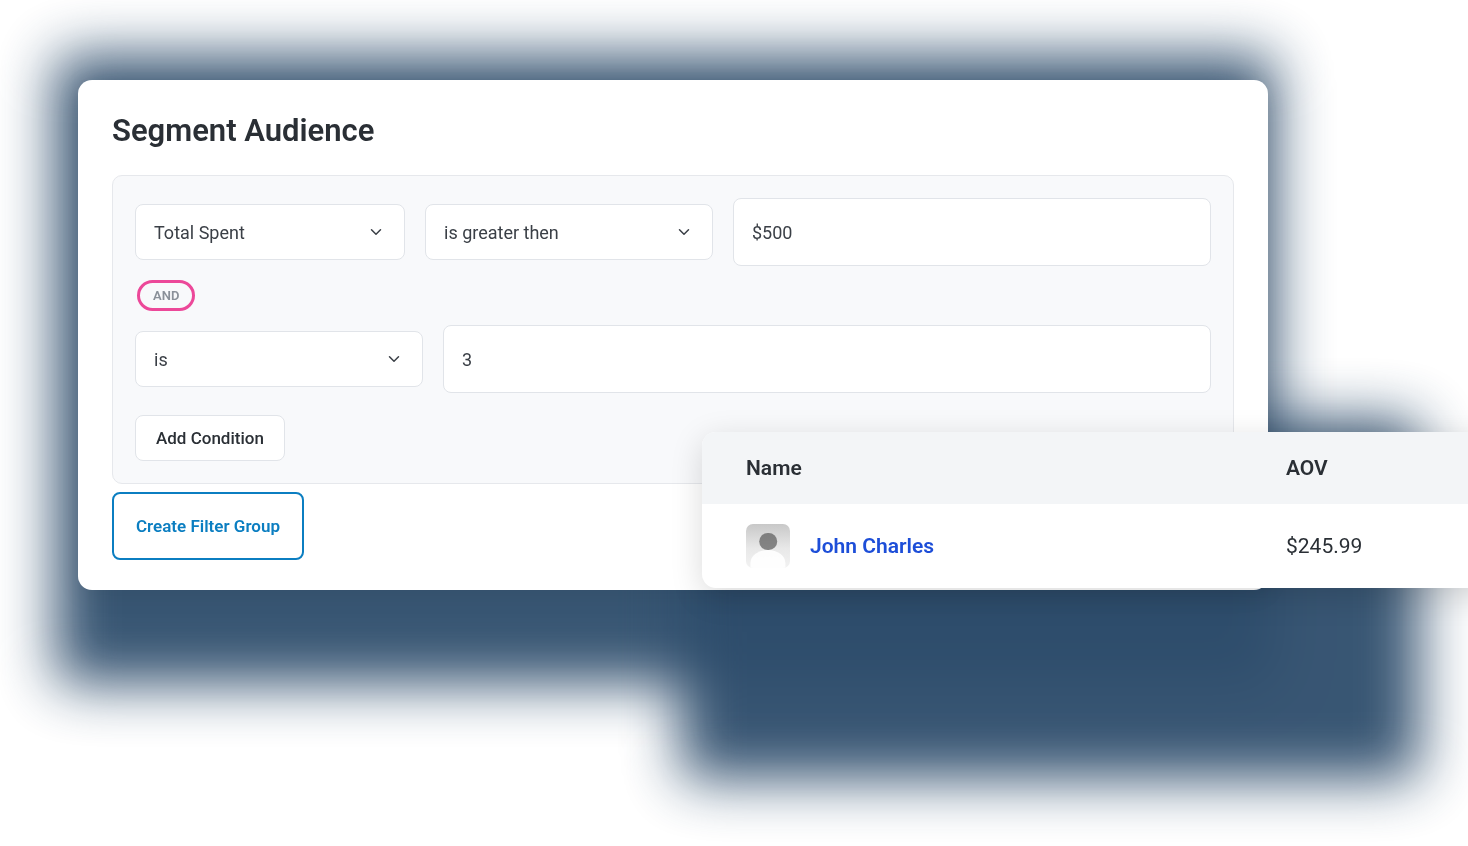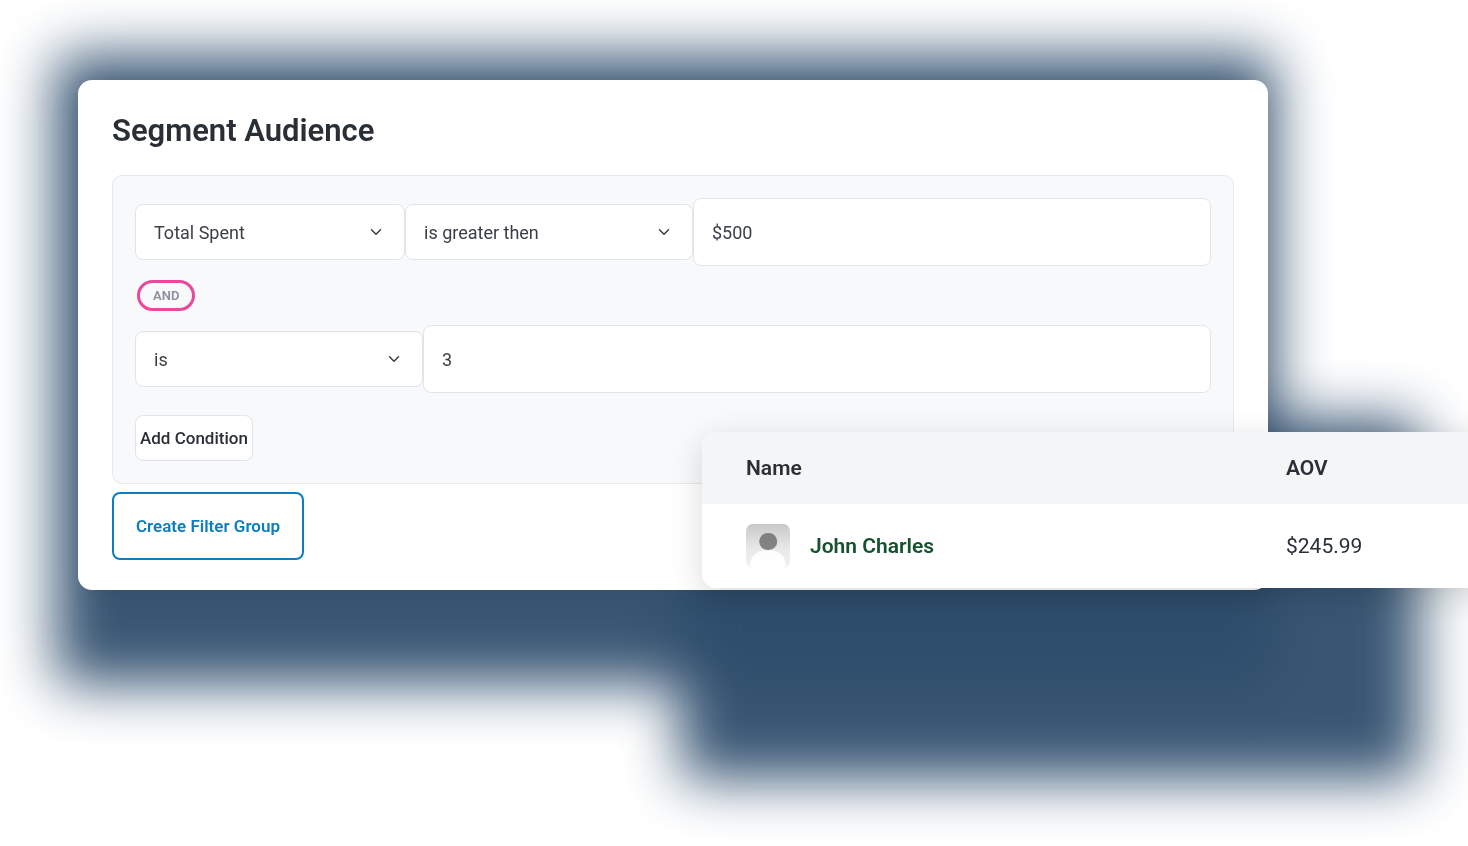--- a/index.html
+++ b/index.html
@@ -60,6 +60,7 @@
     }
     .condition-row {
       display: flex;
+      gap: 20px;
       align-items: center;
       justify-content: space-between;
     }

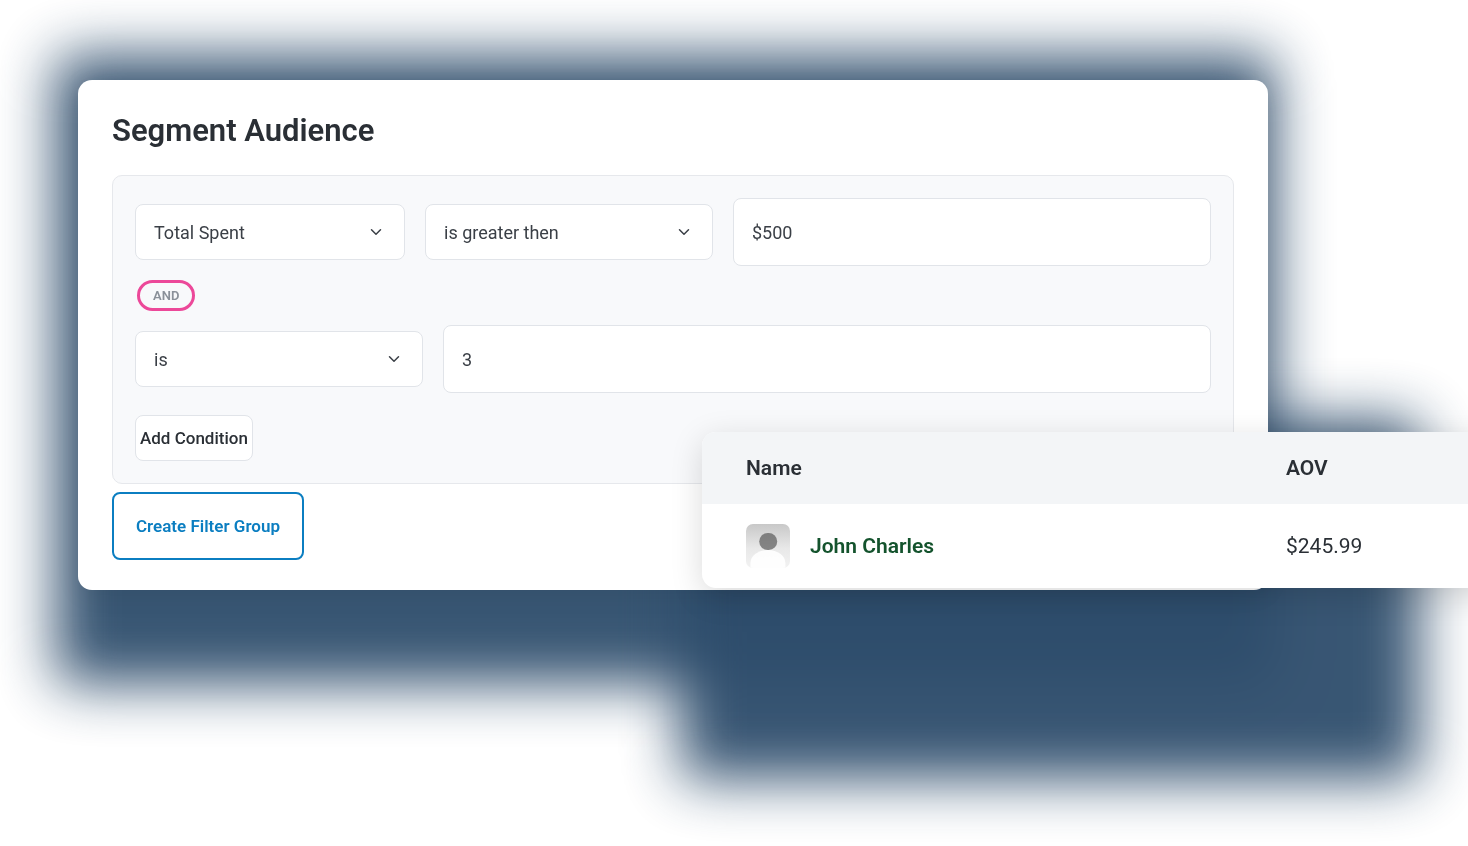--- a/index.html
+++ b/index.html
@@ -120,7 +120,7 @@
       background: #ffffff;
       border: 1px solid #e1e4e9;
       border-radius: 8px;
-      padding: 12px 4px;
+      padding: 12px 20px;
       font-size: 17px;
       color: #2a2f35;
       font-weight: 500;

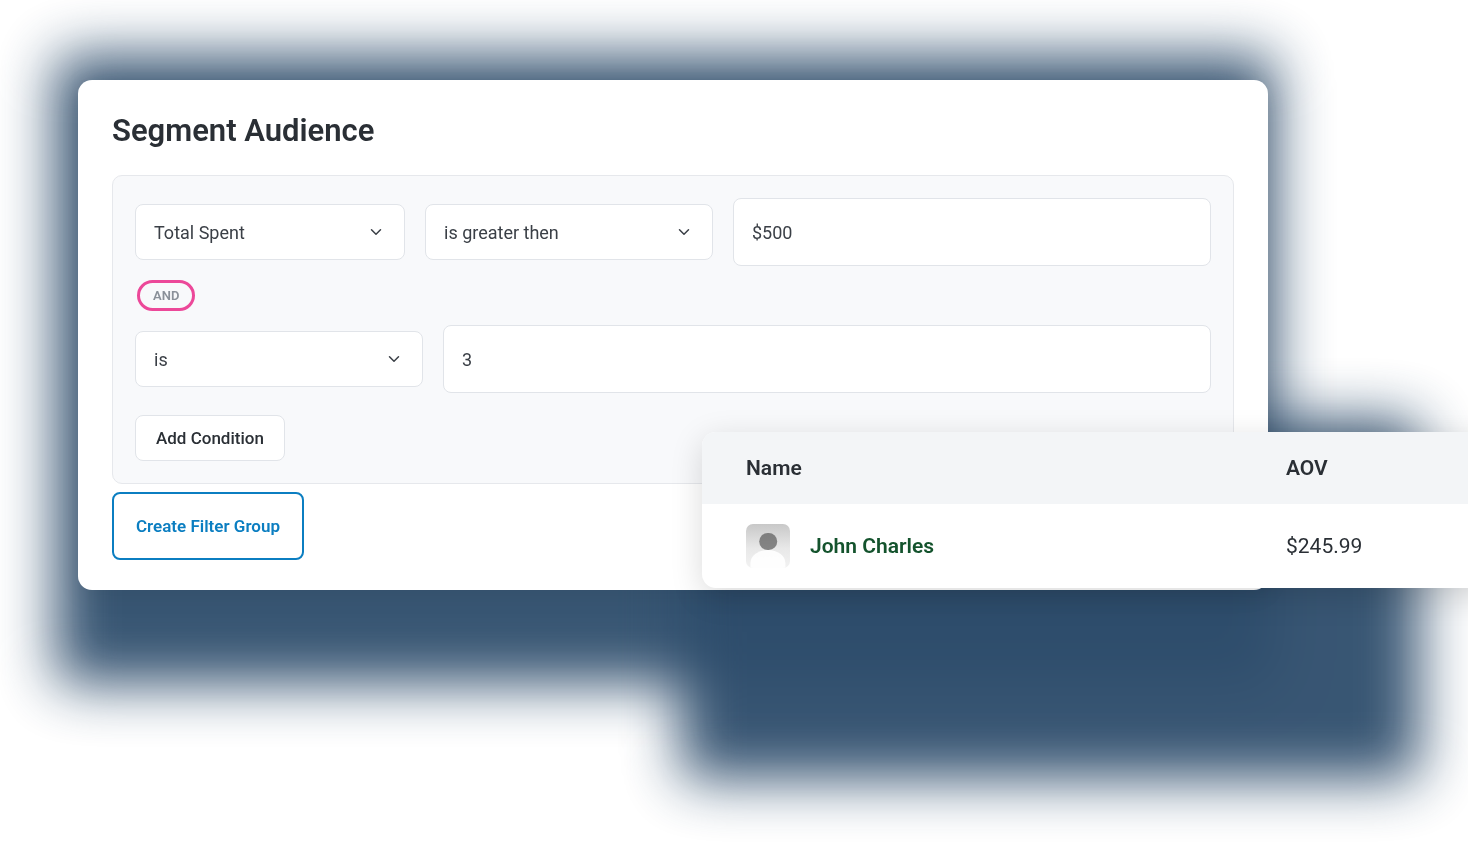--- a/index.html
+++ b/index.html
@@ -217,7 +217,7 @@
       flex: 1;
       font-size: 21px;
       font-weight: 600;
-      color: #14532d;
+      color: #1d4ed8;
       cursor: pointer;
     }
     .aov-value {

